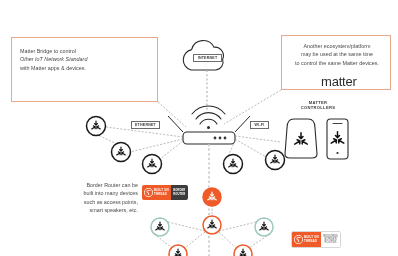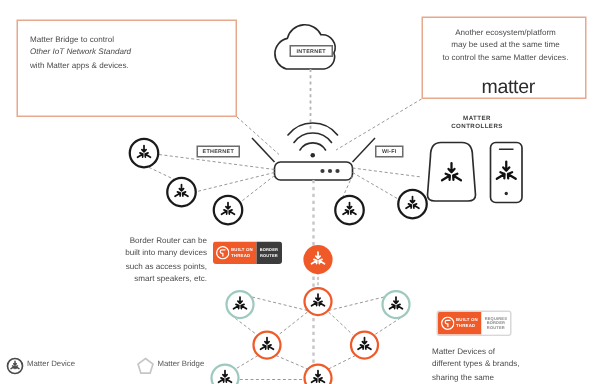--- a/index.html
+++ b/index.html
@@ -5,7 +5,7 @@
   html,body{margin:0;padding:0;background:#ffffff;}
   body{width:398px;height:256px;position:relative;overflow:hidden;
        font-family:"Liberation Sans",sans-serif;color:#333;}
-  #stage{position:absolute;inset:0;width:398px;height:208px;}
+  #stage{position:absolute;inset:0;width:398px;height:208px;margin-top:24px;}
   svg.layer{position:absolute;left:0;top:0;width:398px;height:256px;overflow:visible;}
 
   .callout{position:absolute;border:1px solid #e8a88c;background:#fff;box-sizing:border-box;}

